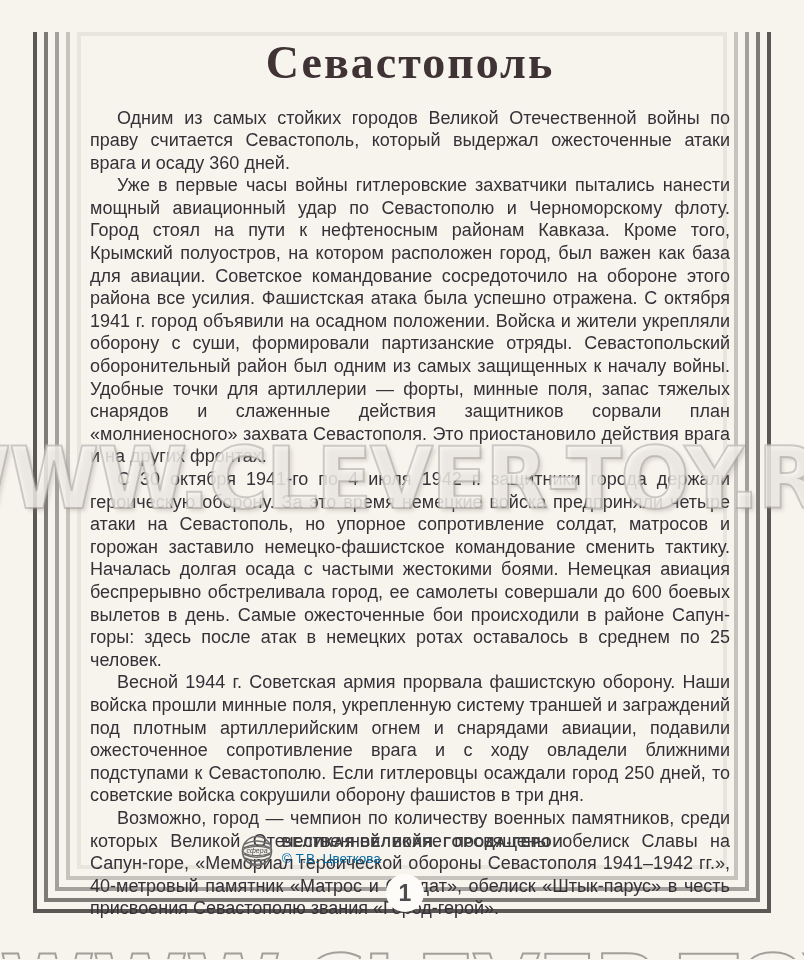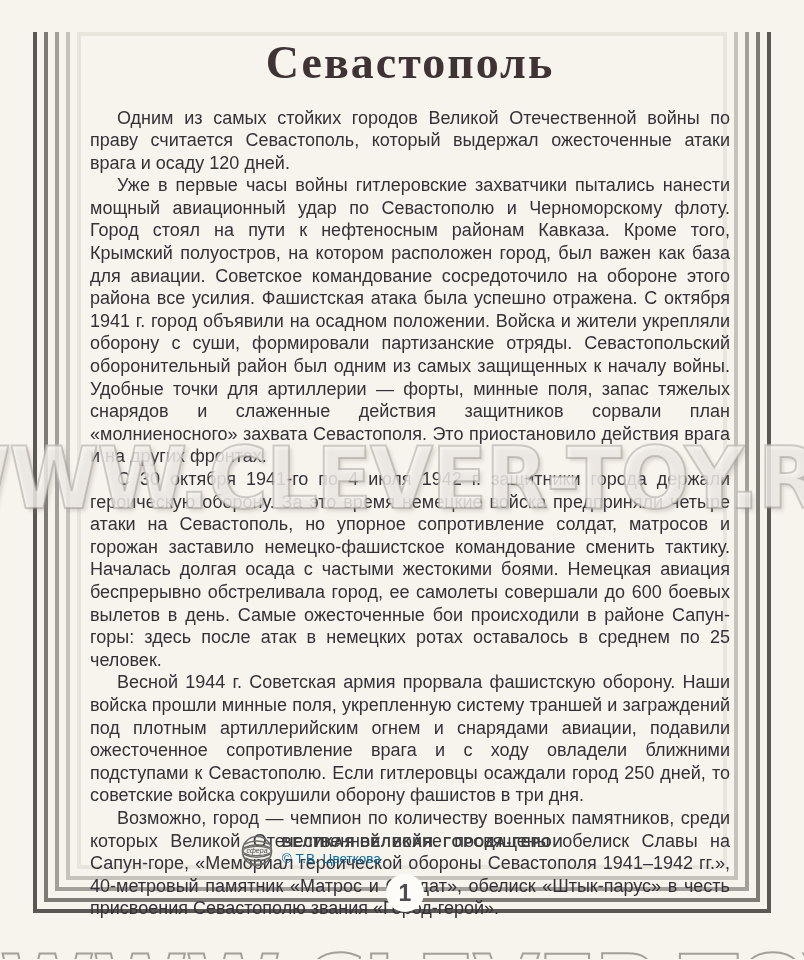--- a/index.html
+++ b/index.html
@@ -150,7 +150,7 @@
 <div class="content">
   <h1 class="title">Севастополь</h1>
   <div class="text-block" lang="ru">
-    <p>Одним из самых стойких городов Великой Отечественной войны по праву считается Севастополь, который выдержал ожесточенные атаки врага и осаду 120 дней.</p>
+    <p>Одним из самых стойких городов Великой Отечественной войны по праву считается Севастополь, который выдержал ожесточенные атаки врага и осаду 360 дней.</p>
     <p>Уже в первые часы войны гитлеровские захватчики пытались нанести мощный авиационный удар по Севастополю и Черноморскому флоту. Город стоял на пути к нефтеносным районам Кавказа. Кроме того, Крымский полуостров, на котором расположен город, был важен как база для авиации. Советское командование сосредоточило на обороне этого района все усилия. Фашистская атака была успешно отражена. С октября 1941 г. город объявили на осадном положении. Войска и жители укрепляли оборону с суши, формировали партизанские отряды. Севастопольский оборонительный район был одним из самых защищенных к началу войны. Удобные точки для артиллерии — форты, минные поля, запас тяжелых снарядов и слаженные действия защитников сорвали план «молниеносного» захвата Севастополя. Это приостановило действия врага и на других фронтах.</p>
     <p>С 30 октября 1941-го по 4 июля 1942 г. защитники города держали героическую оборону. За это время немецкие войска предприняли четыре атаки на Севастополь, но упорное сопротивление солдат, матросов и горожан заставило немецко-фашистское командование сменить тактику. Началась долгая осада с частыми жестокими боями. Немецкая авиация беспрерывно обстреливала город, ее самолеты совершали до 600 боевых вылетов в день. Самые ожесточенные бои происходили в районе Сапун-горы: здесь после атак в немецких ротах оставалось в среднем по 25 человек.</p>
     <p>Весной 1944 г. Советская армия прорвала фашистскую оборону. Наши войска прошли минные поля, укрепленную систему траншей и заграждений под плотным артиллерийским огнем и снарядами авиации, подавили ожесточенное сопротивление врага и с ходу овладели ближними подступами к Севастополю. Если гитлеровцы осаждали город 250 дней, то советские войска сокрушили оборону фашистов в три дня.</p>

